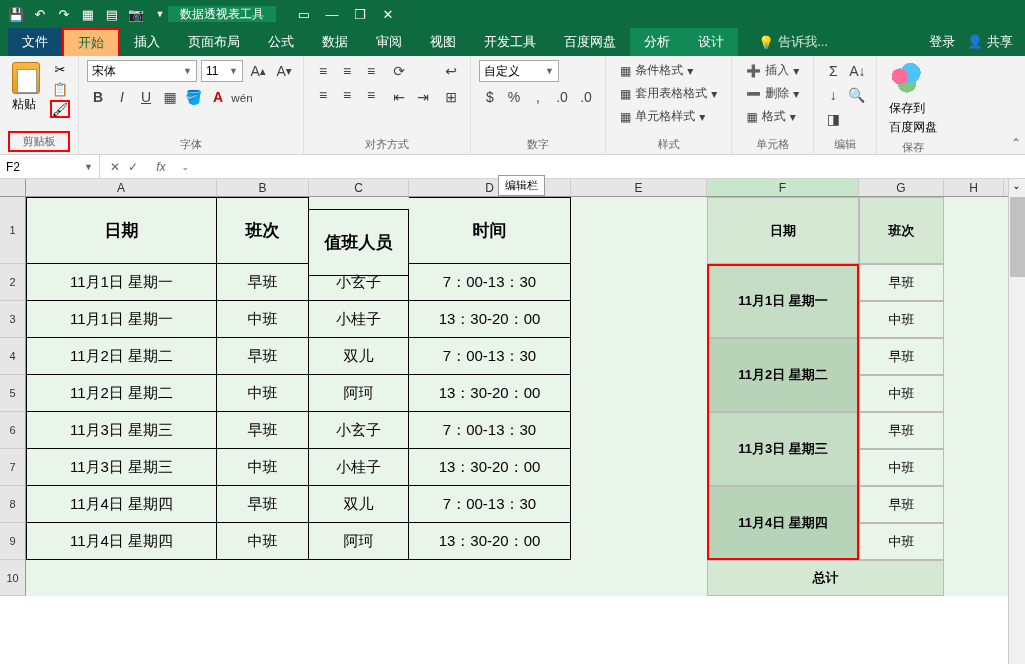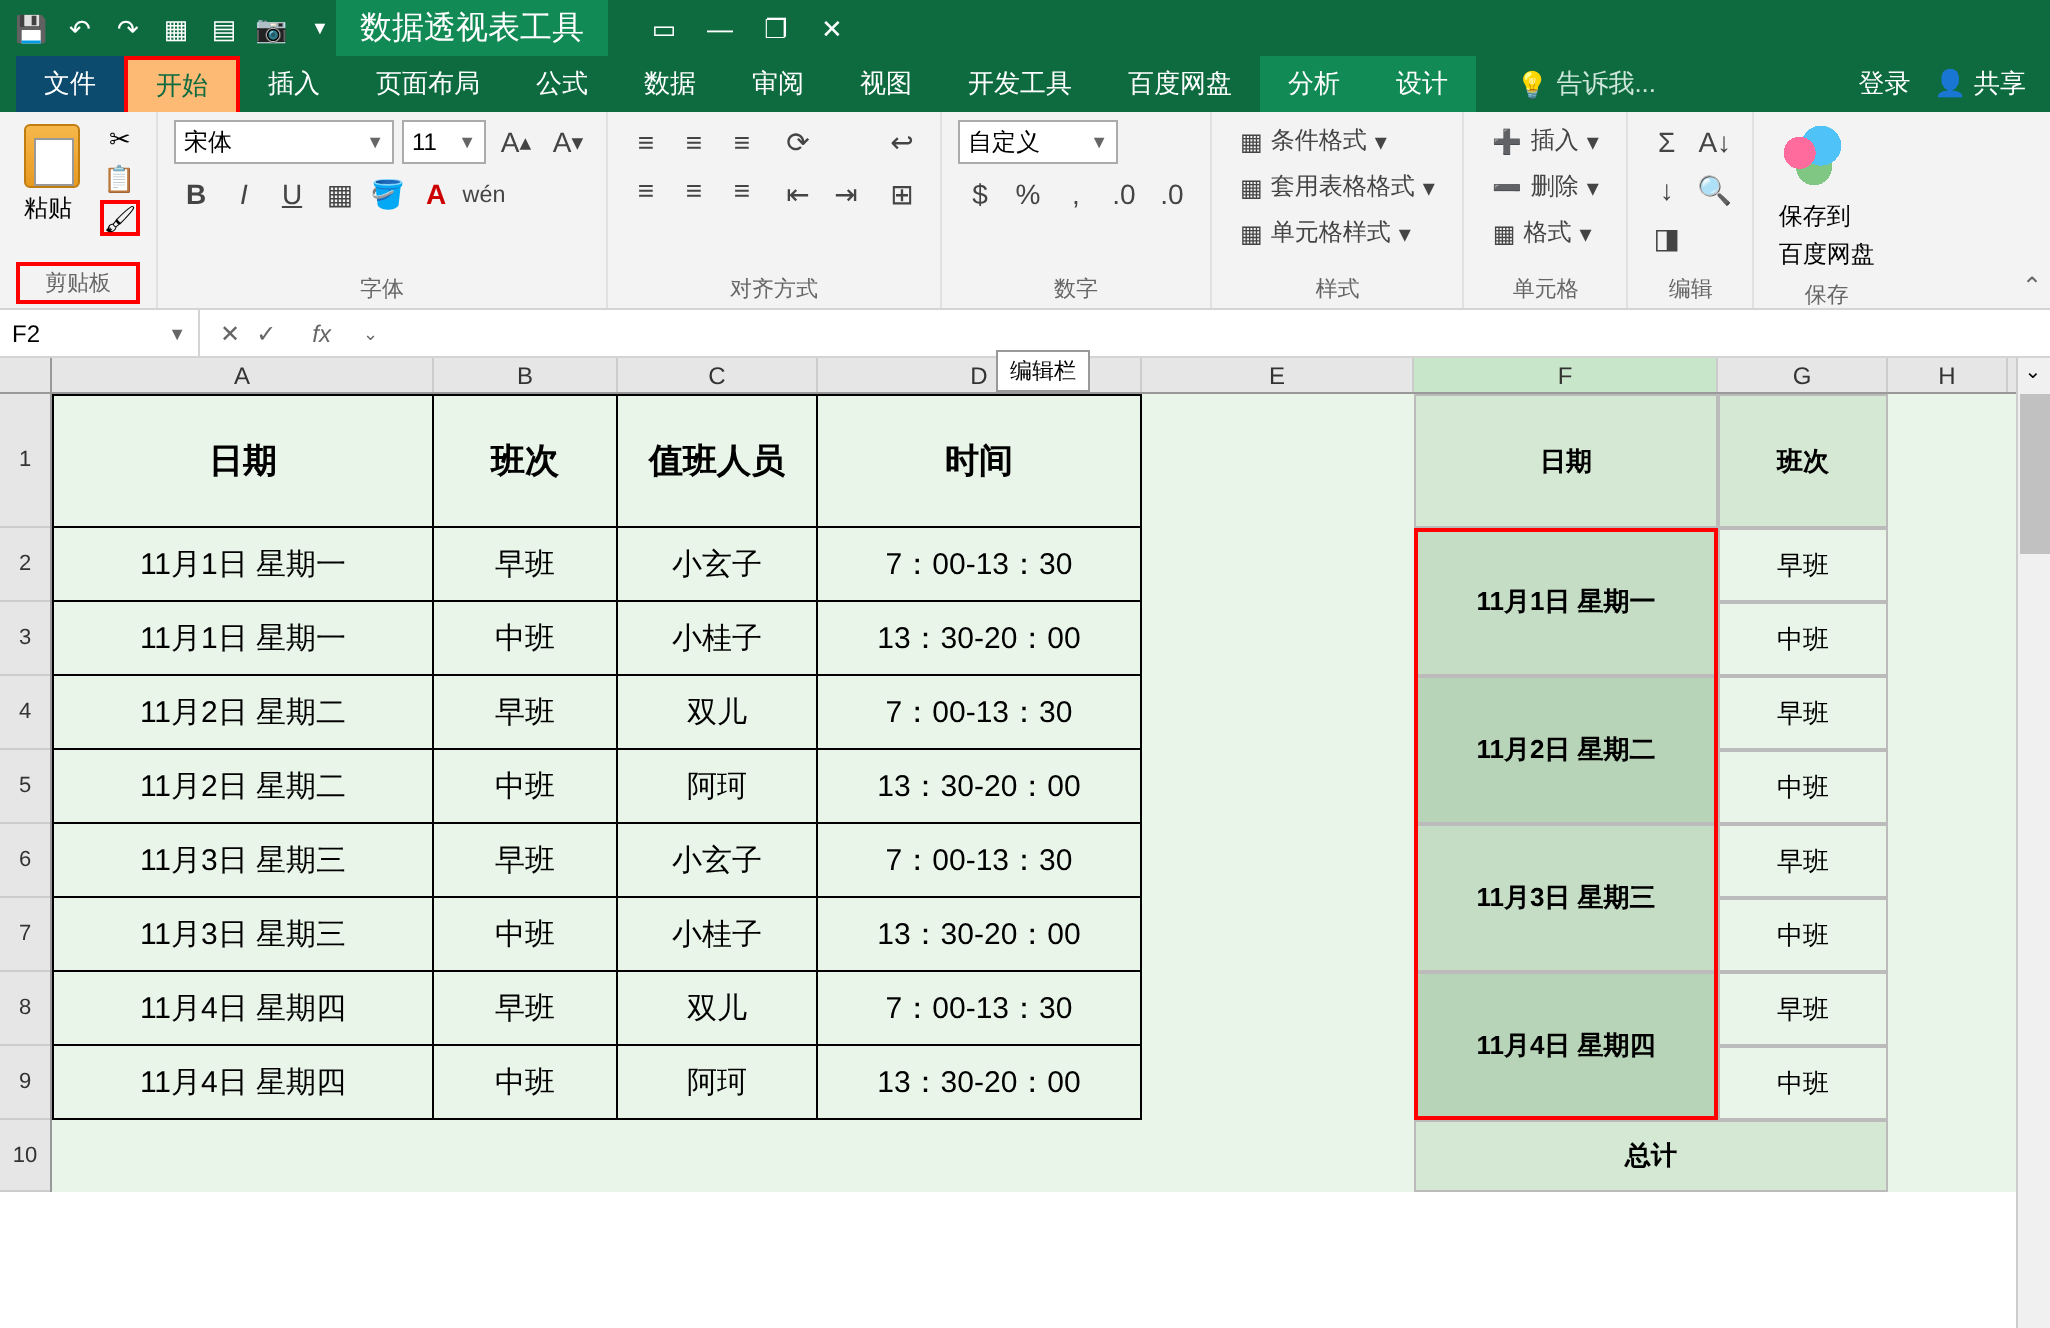--- a/index.html
+++ b/index.html
@@ -8,7 +8,7 @@
 .tb-left{display:flex;gap:8px;align-items:center}
 .tb-icon{width:16px;height:16px;display:flex;align-items:center;justify-content:center;cursor:pointer;font-size:13px}
 .tb-center{flex:1;text-align:center;font-size:13px}
-.tb-tool{background:#128a55;padding:0 12px;height:28px;display:flex;align-items:center;font-size:16px}
+.tb-tool{background:#128a55;padding:0 12px;height:16px;display:flex;align-items:center;font-size:12px}
 .tb-right{display:flex;gap:12px;align-items:center;margin-left:20px}
 .menubar{background:#0d6b3f;height:28px;display:flex;align-items:center;color:#fff;font-size:13px;padding-left:8px}
 .menu-item{padding:0 14px;height:28px;display:flex;align-items:center;cursor:pointer}

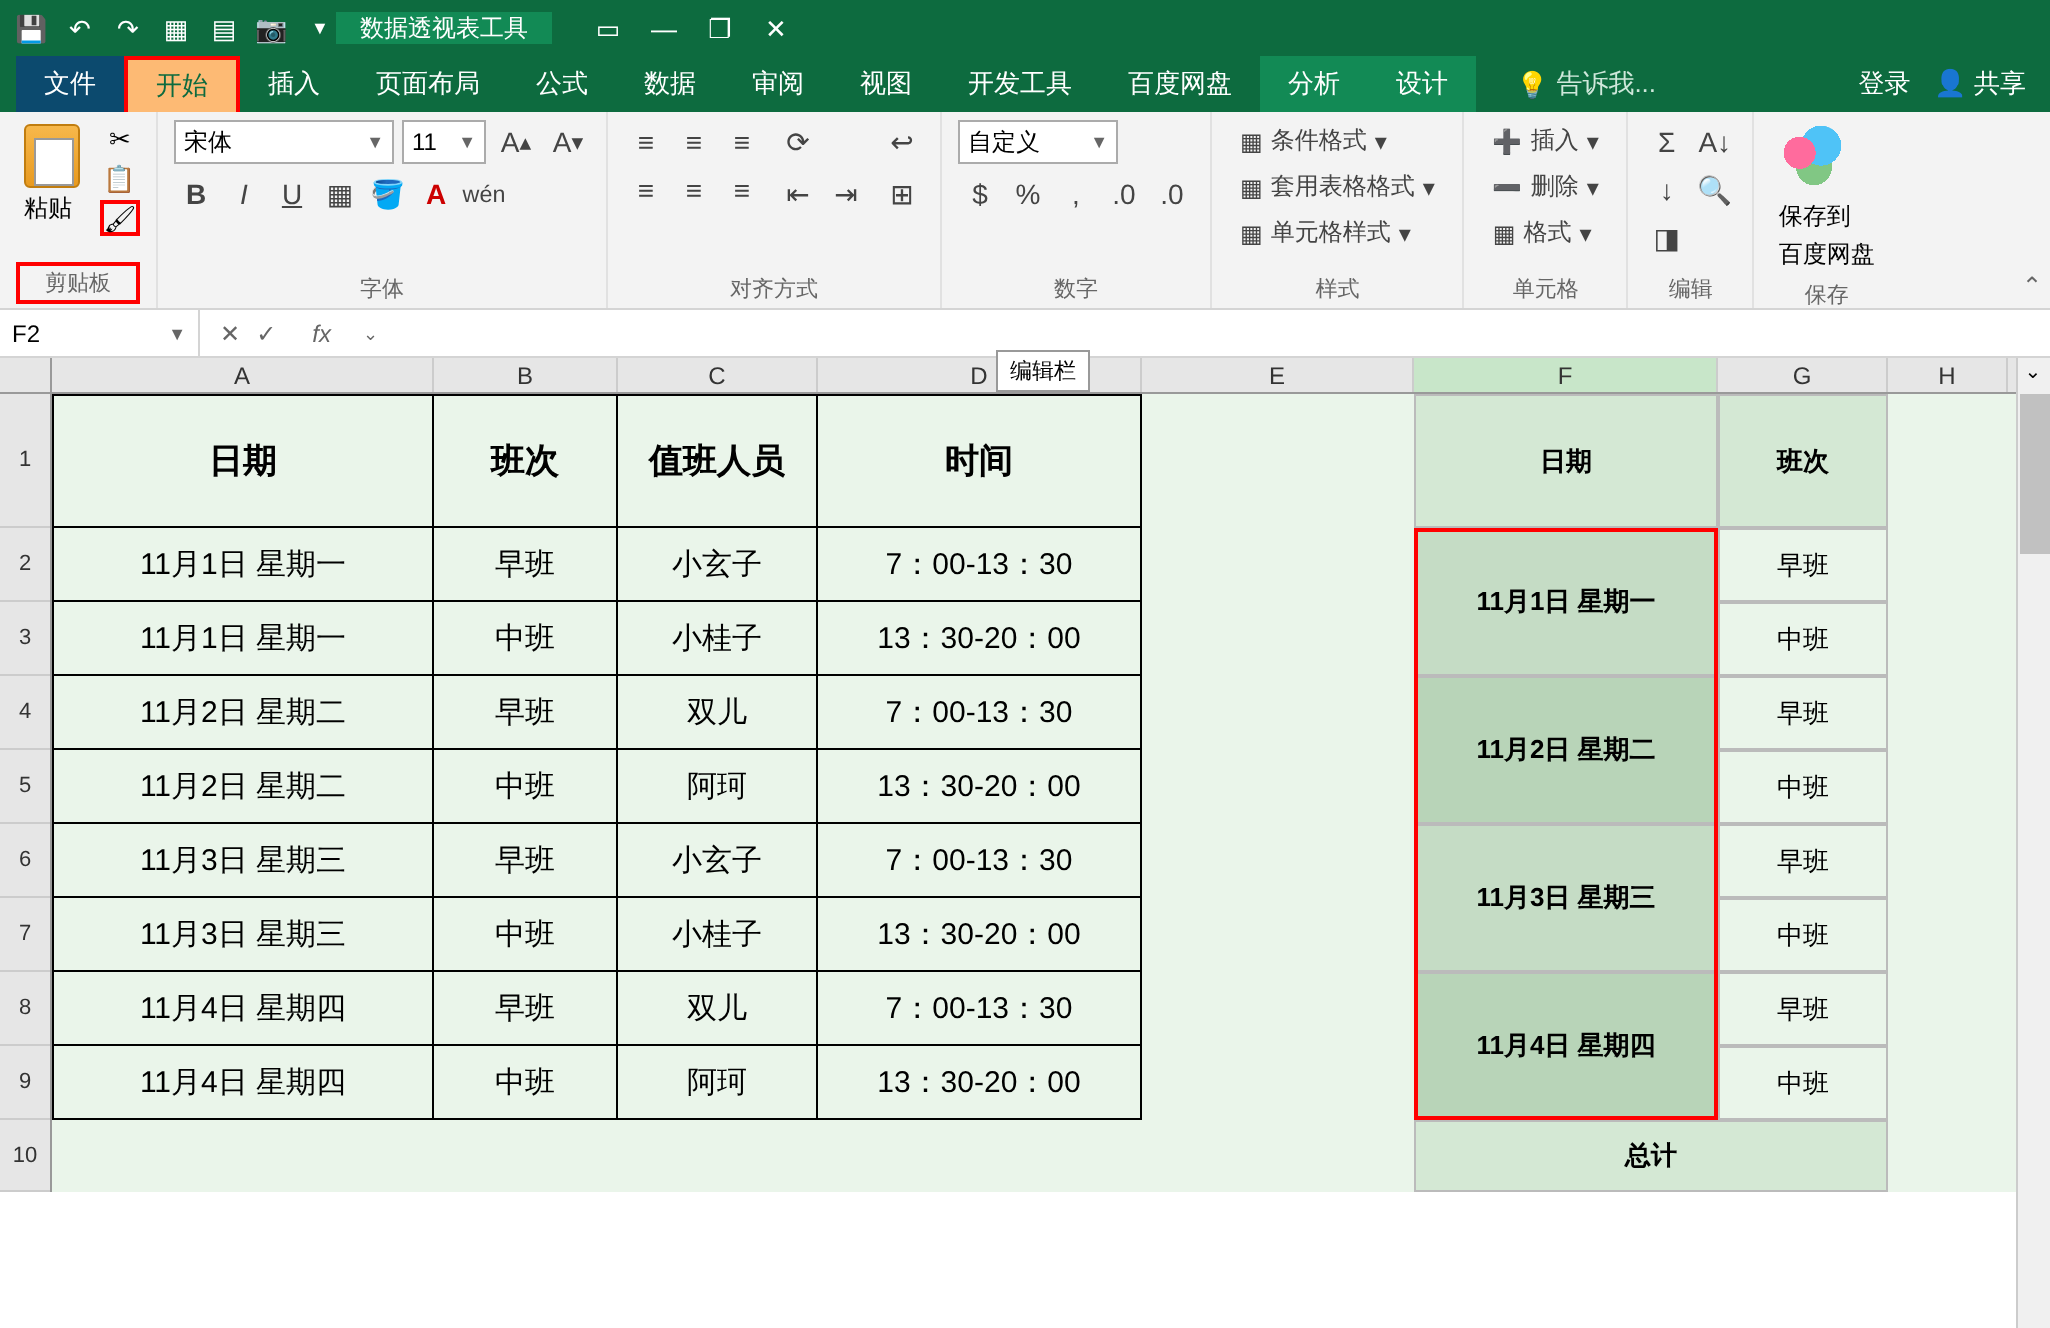--- a/index.html
+++ b/index.html
@@ -315,7 +315,7 @@
 
       <div class="cell hdr bt bl bb br" style="left:0;top:0;width:191px;height:67px">日期</div>
       <div class="cell hdr bt bb br" style="left:191px;top:0;width:92px;height:67px">班次</div>
-      <div class="cell hdr bt bb br" style="left:283px;top:0;width:100px;height:67px">值班人员</div>
+      <div class="cell hdr bt bb br" style="left:283px;top:12px;width:100px;height:67px">值班人员</div>
       <div class="cell hdr bt bb br" style="left:383px;top:0;width:162px;height:67px">时间</div>
 
       <div id="main-rows">

